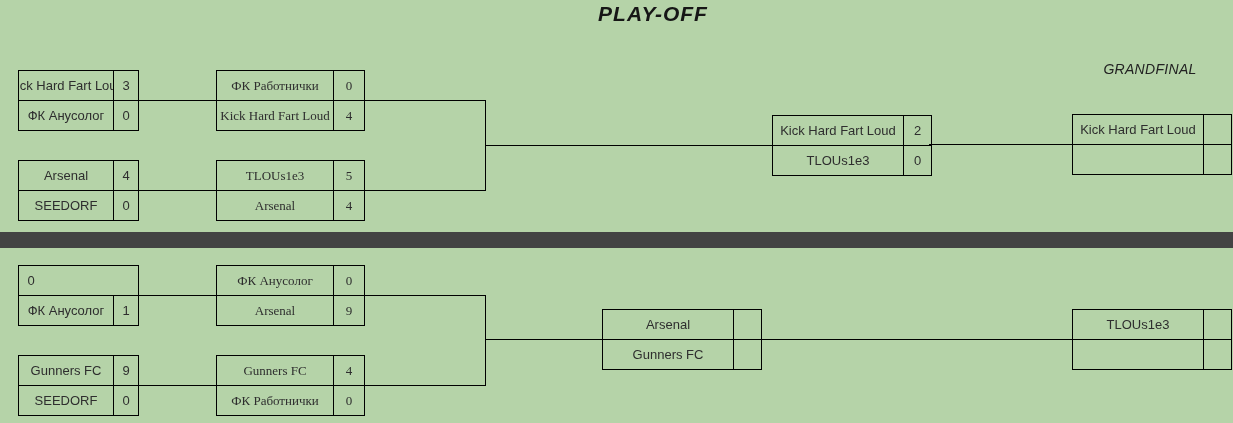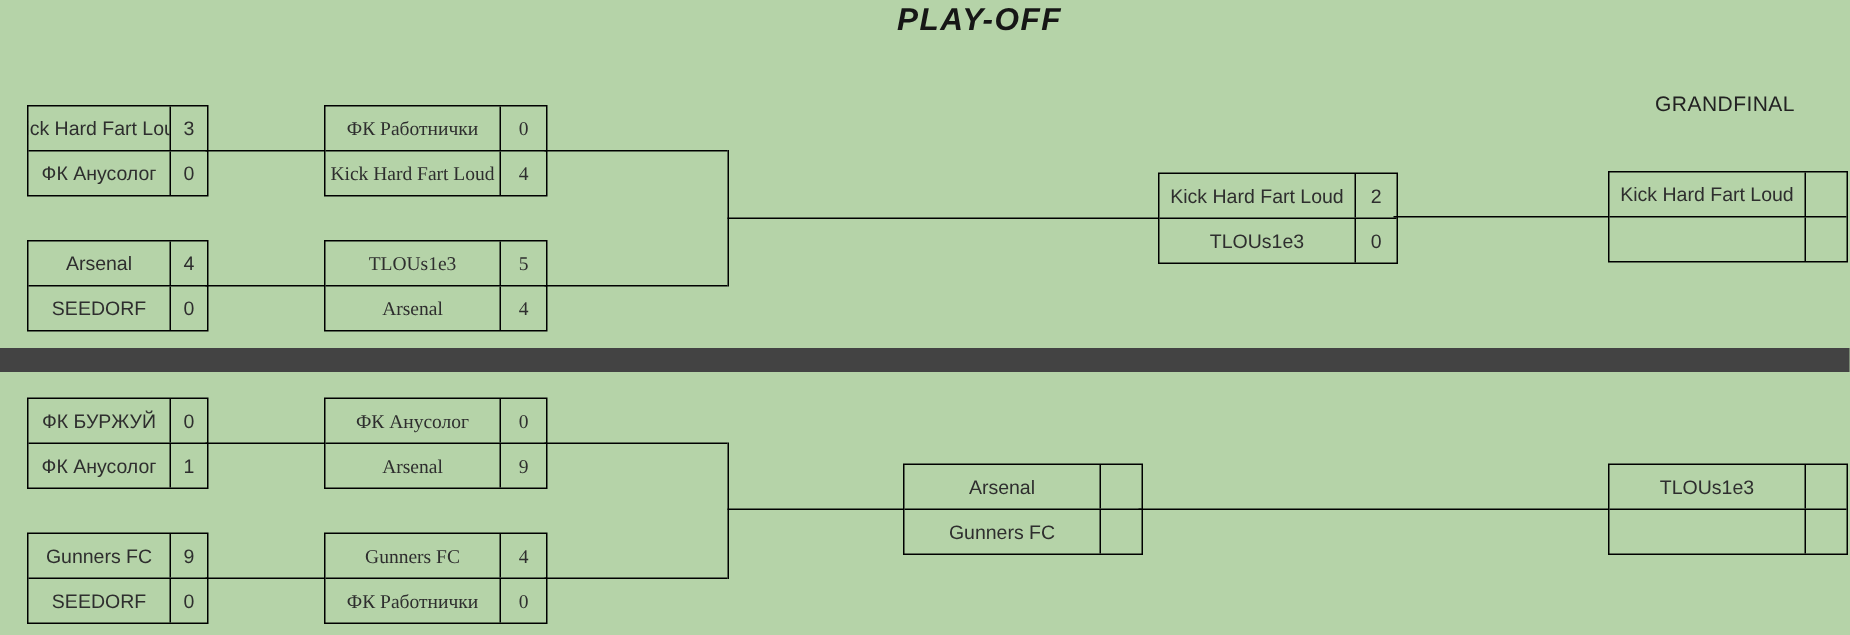--- a/index.html
+++ b/index.html
@@ -18,7 +18,7 @@
   }
   .gf-label{
     position:absolute;top:61px;left:1150px;transform:translateX(-50%);
-    font-size:14px;color:#222;white-space:nowrap;letter-spacing:0.3px;
+    font-size:14px;color:#222;white-space:nowrap;letter-spacing:0.3px;font-style:italic;
   }
 
   .divider-bar{

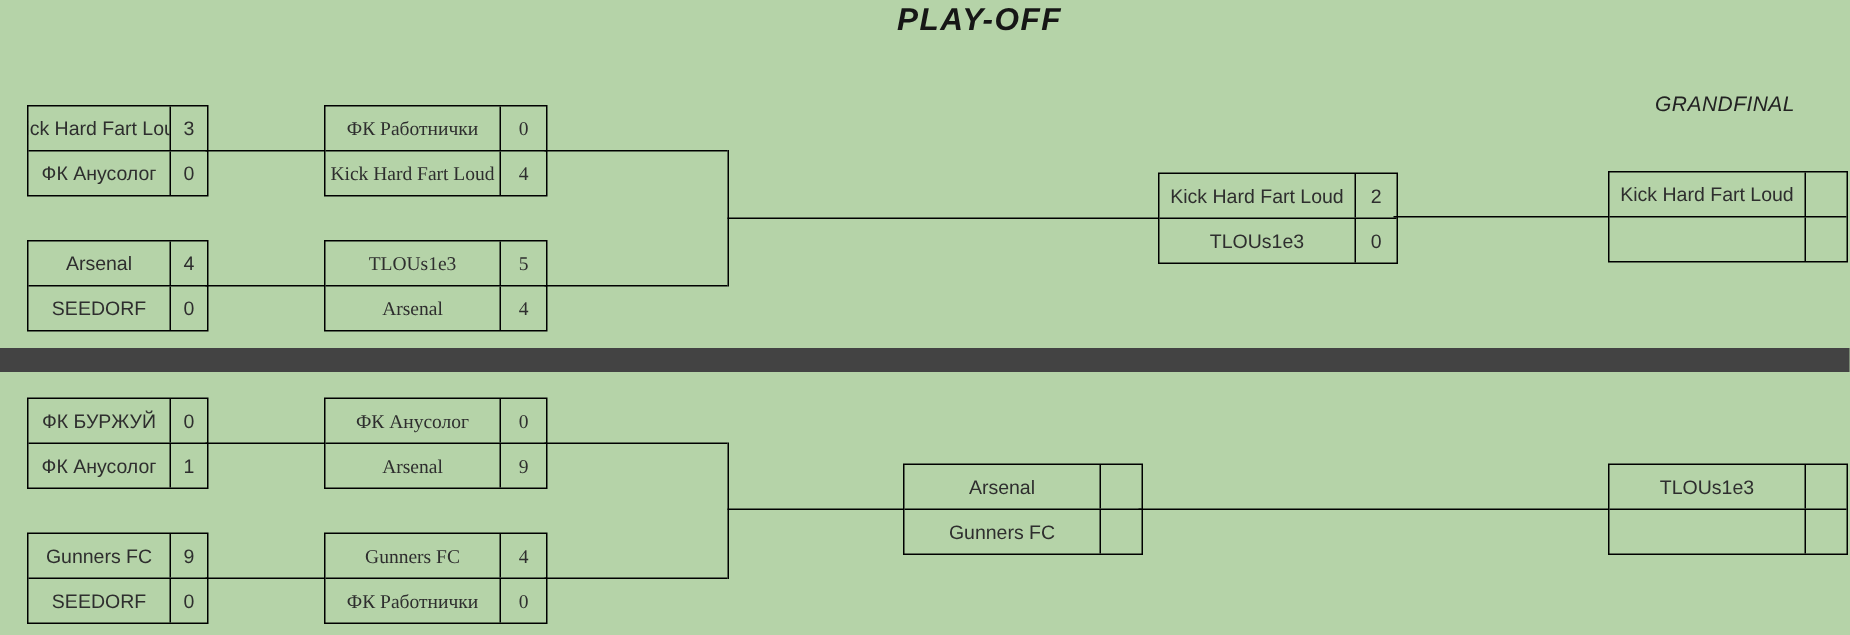--- a/index.html
+++ b/index.html
@@ -145,7 +145,6 @@
 
   <div class="match m-r1" style="left:18px;top:265px">
     <div class="row first">
-      <div class="cell-name">ФК БУРЖУЙ</div>
       <div class="cell-score">0</div>
     </div>
     <div class="row">

